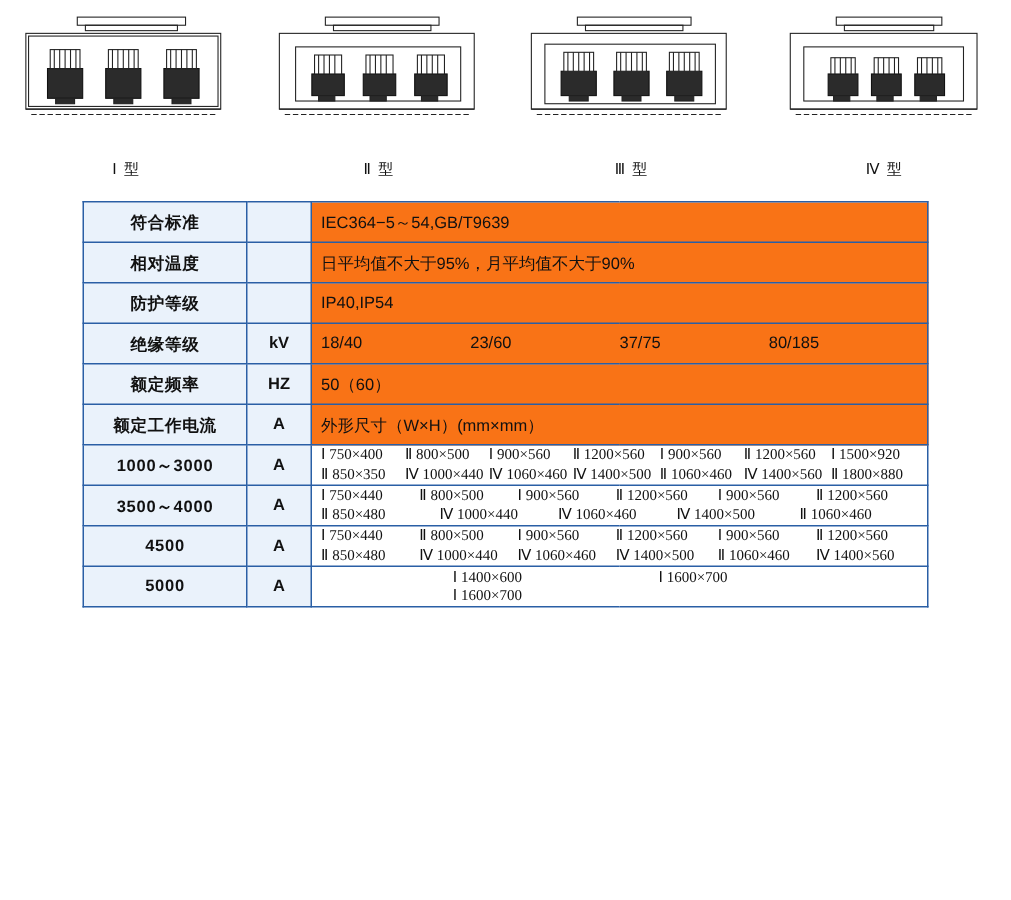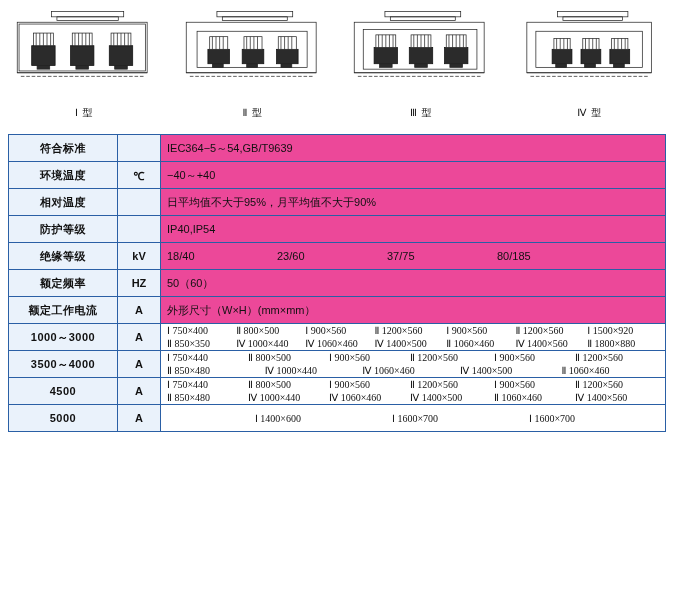--- a/index.html
+++ b/index.html
@@ -43,7 +43,7 @@
 
   
   .table-wrap {
-    width: 658px;
+    width: 564px;
     margin: 14px auto 0 auto;
   }
   table.spec {

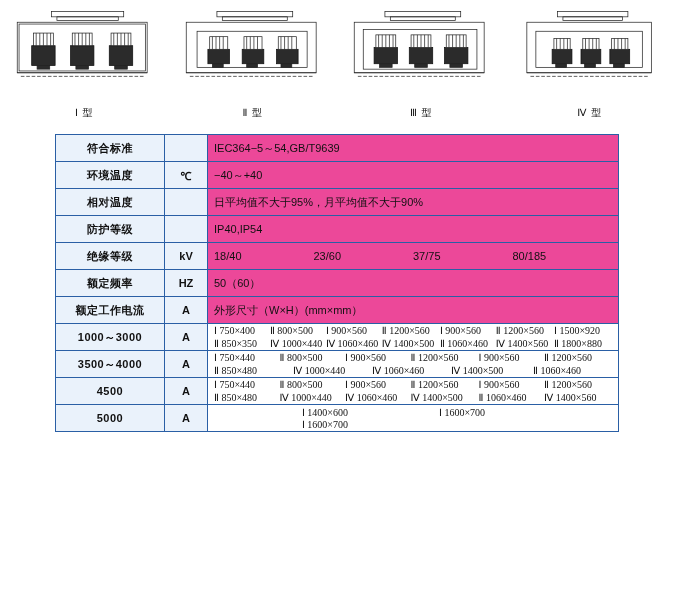--- a/index.html
+++ b/index.html
@@ -74,7 +74,7 @@
     font-weight: bold;
   }
   td.val {
-    background: #ec4899;
+    background: #f97316;
     text-align: left;
     padding-left: 10px;
   }

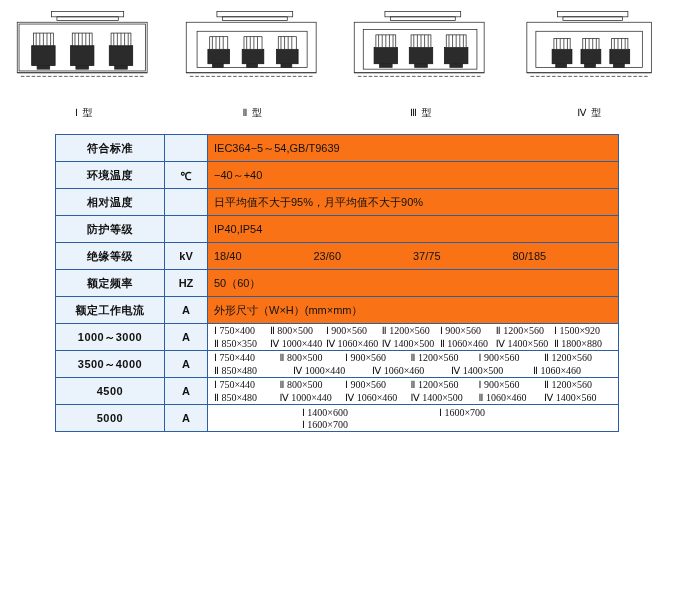--- a/index.html
+++ b/index.html
@@ -305,11 +305,6 @@
         <td class="val" colspan="4">IEC364−5～54,GB/T9639</td>
       </tr>
 
-      <tr>
-        <td class="lbl">环境温度</td>
-        <td class="unit">℃</td>
-        <td class="val" colspan="4">−40～+40</td>
-      </tr>
 
       <tr>
         <td class="lbl">相对温度</td>

